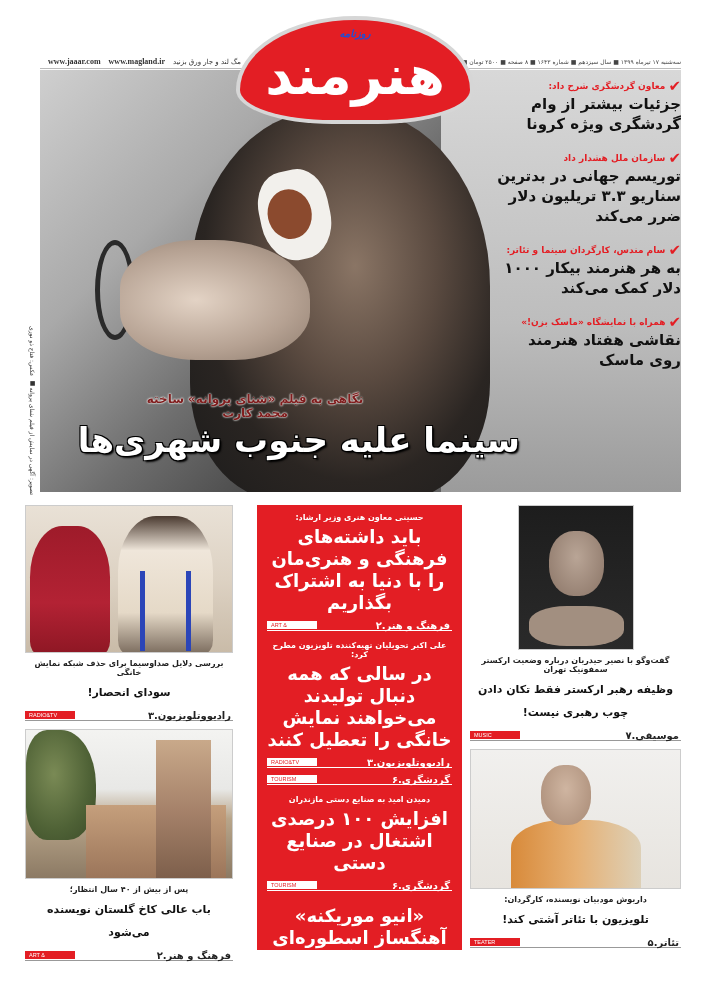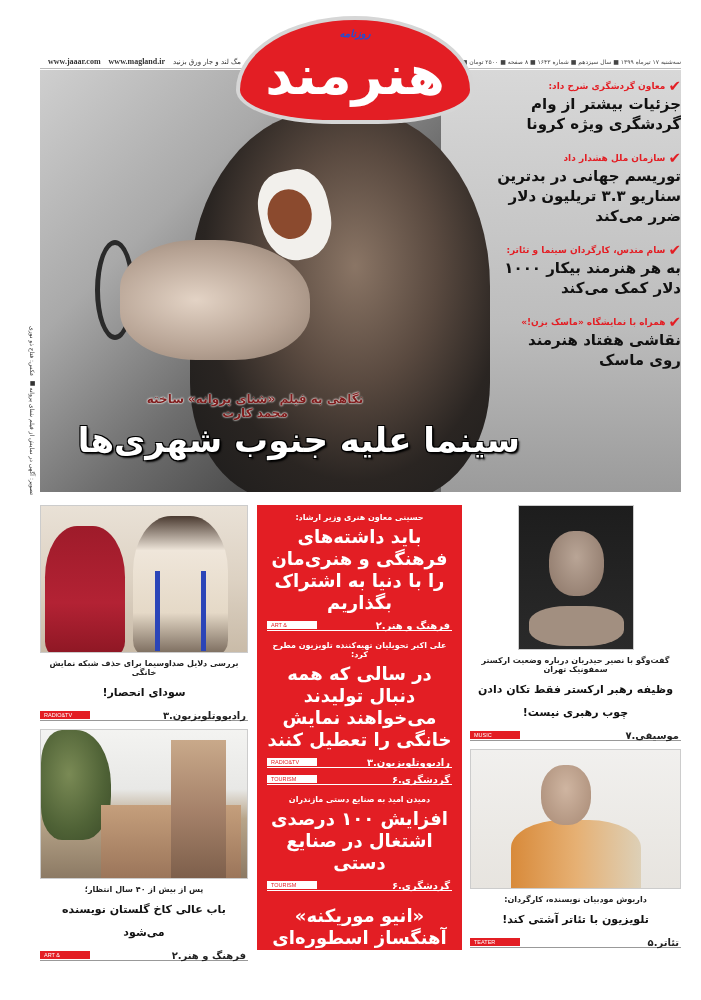--- a/index.html
+++ b/index.html
@@ -38,7 +38,7 @@
   .vertical-credit { position: absolute; top: 320px; left: 20px; width: 16px; height: 180px; writing-mode: vertical-rl; font-size: 6px; color: #333; text-align: center; }
 
   .col { position: absolute; top: 505px; }
-  .col-left { left: 40px; width: 208px; }
+  .col-left { left: 25px; width: 208px; }
   .col-mid { left: 257px; width: 205px; height: 445px; background: #e31e24; }
   .col-right { left: 470px; width: 211px; }
 

